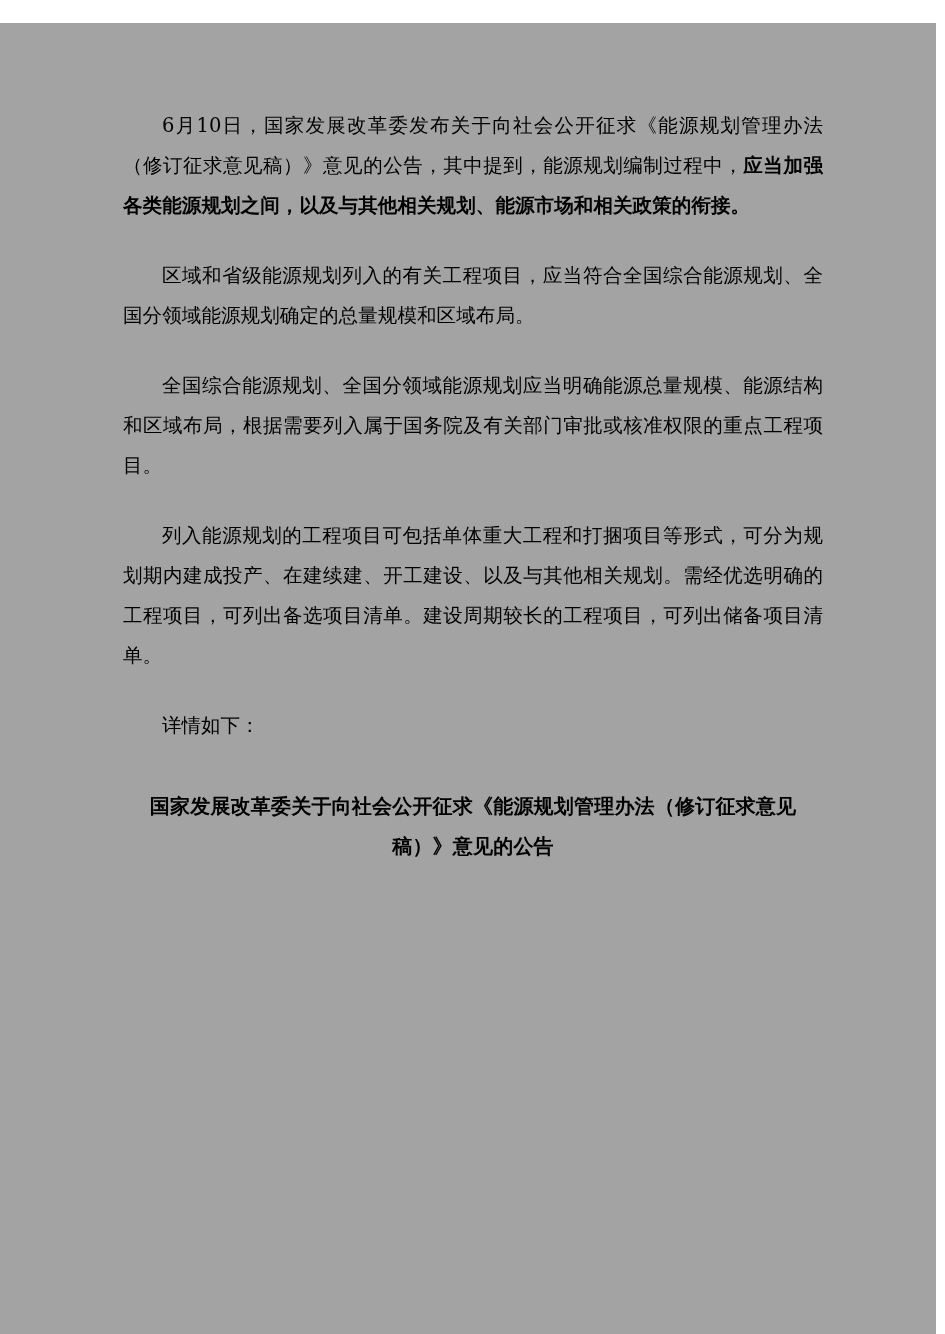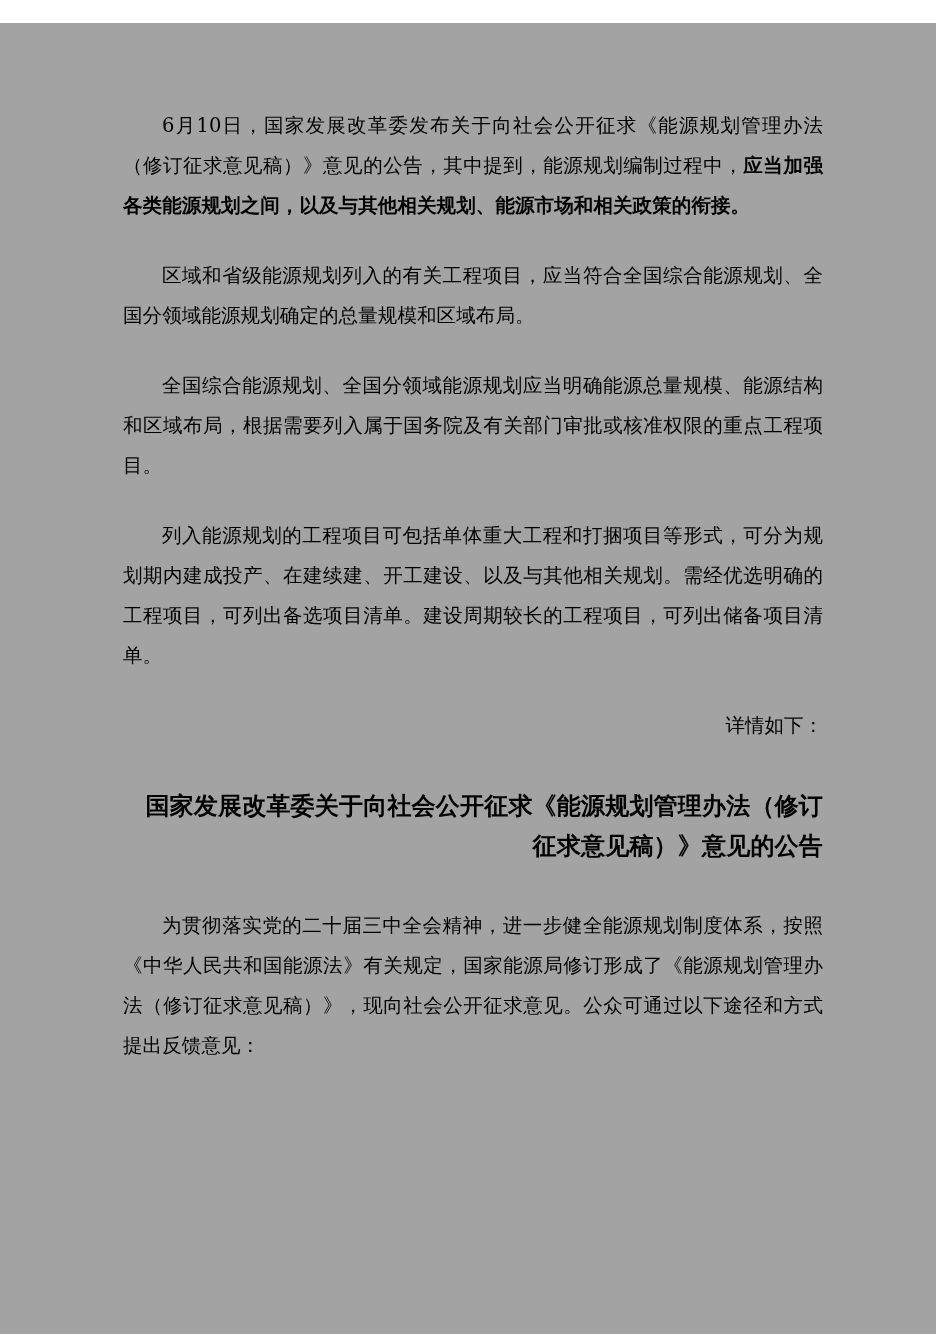--- a/index.html
+++ b/index.html
@@ -56,7 +56,7 @@
     font-size: 19.5px;
     line-height: 40px;
     text-indent: 2em;
-    text-align: right;
+    text-align: left;
   }
 
   

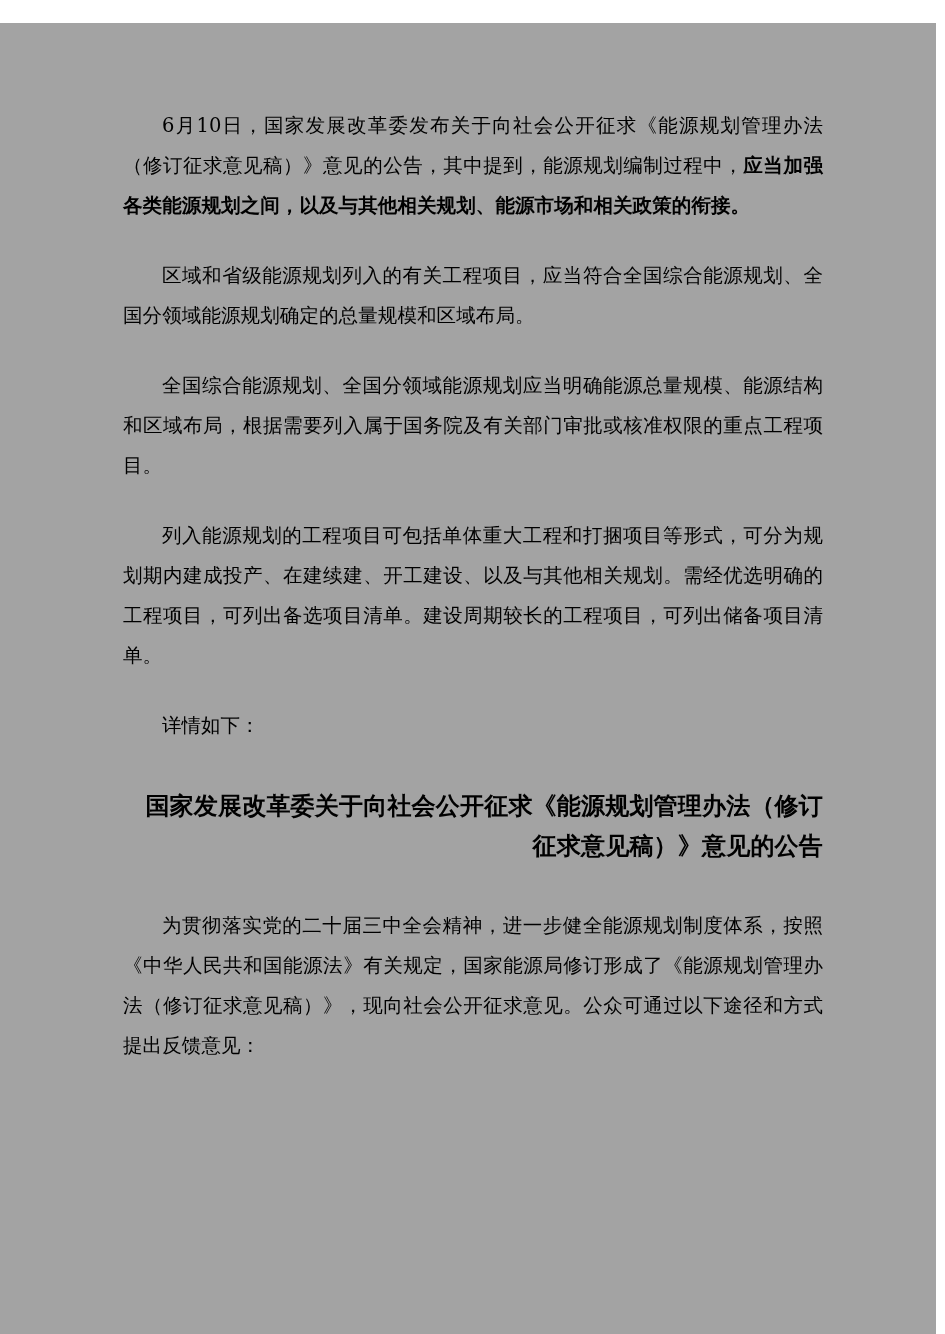--- a/index.html
+++ b/index.html
@@ -62,10 +62,10 @@
   
   .doc-heading {
     margin: 0 0 40px 0;
-    font-size: 24px;
+    font-size: 20px;
     line-height: 40px;
     font-weight: bold;
-    text-align: right;
+    text-align: center;
     text-indent: 0;
     letter-spacing: 0.2px;
   }

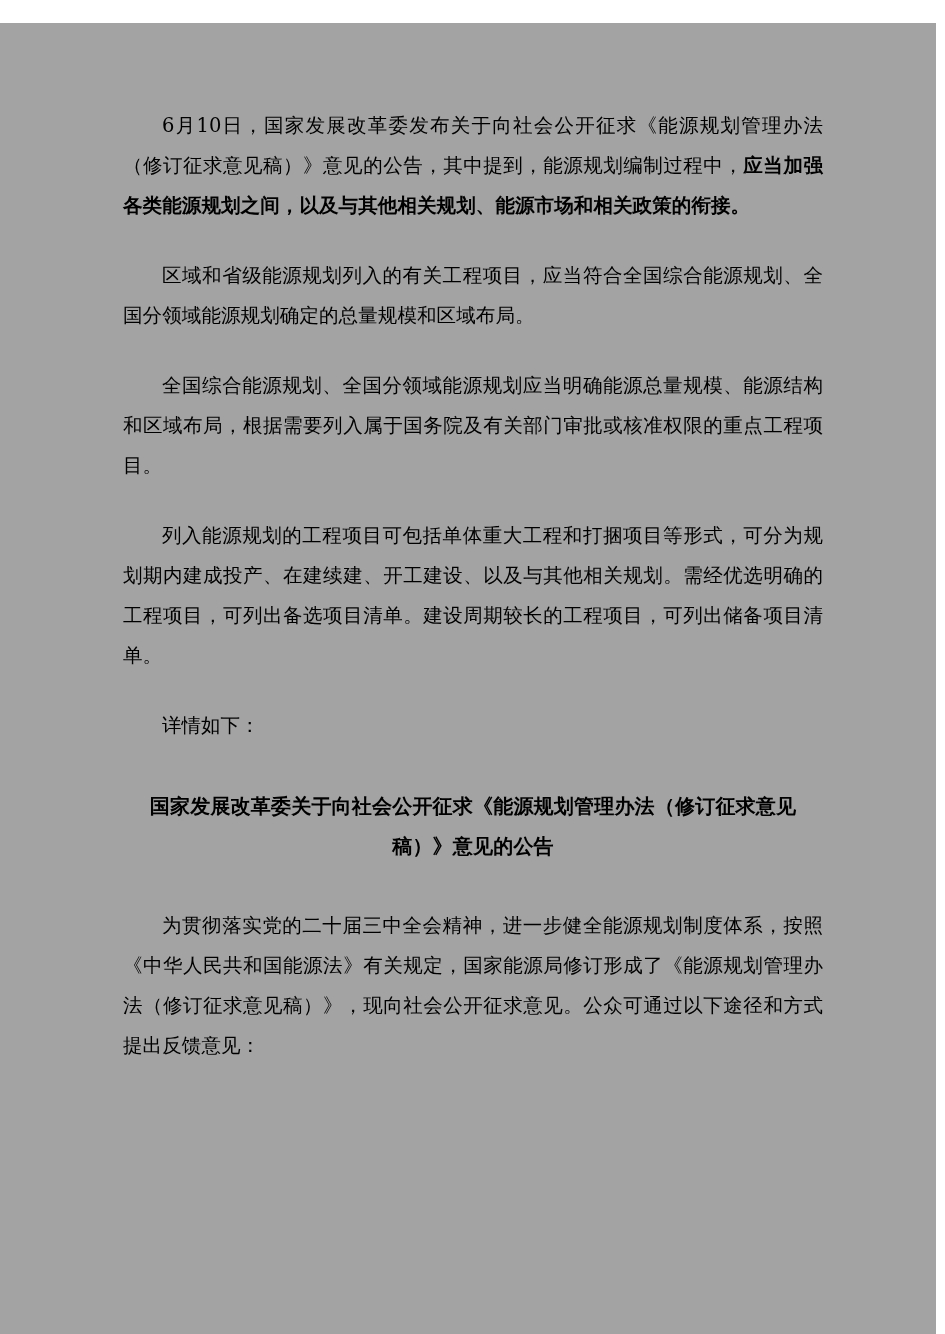--- a/index.html
+++ b/index.html
@@ -94,7 +94,6 @@
 
     <h1 class="doc-heading">国家发展改革委关于向社会公开征求《能源规划管理办法（修订征求意见稿）》意见的公告</h1>
 
-    <p class="para">为贯彻落实党的二十届三中全会精神，进一步健全能源规划制度体系，按照《中华人民共和国能源法》有关规定，国家能源局修订形成了《能源规划管理办法（修订征求意见稿）》，现向社会公开征求意见。公众可通过以下途径和方式提出反馈意见：</p>
 
   </div>
 </div>

